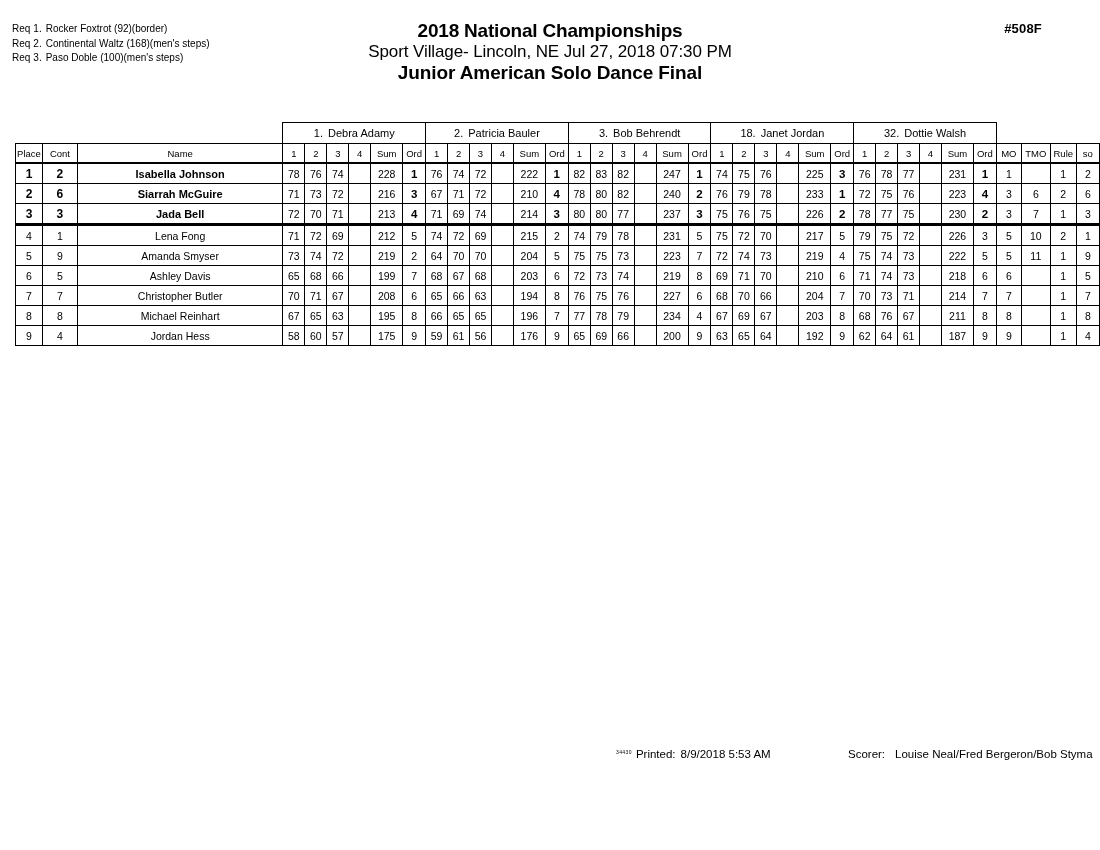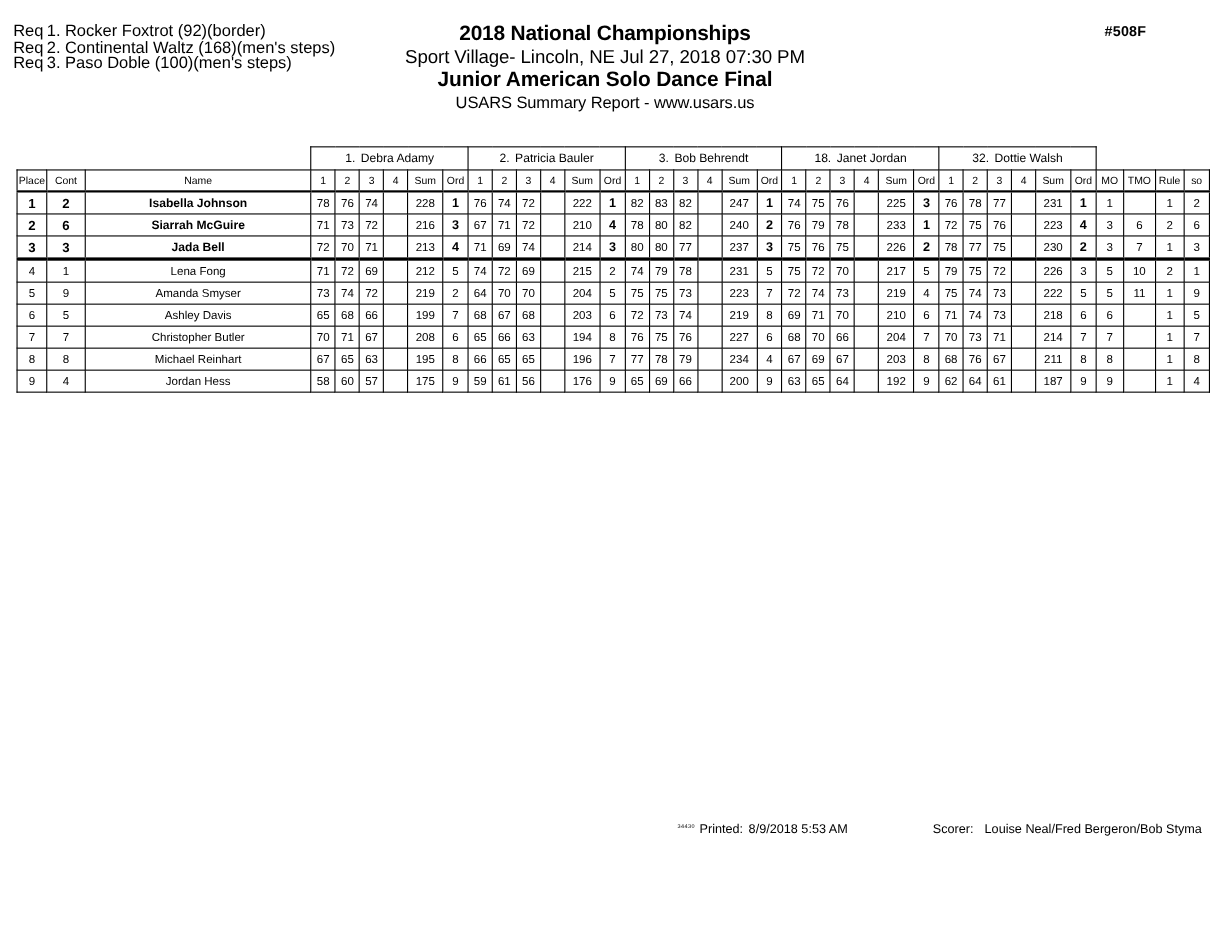--- a/index.html
+++ b/index.html
@@ -21,7 +21,7 @@
     position: absolute;
     left: 12px;
     top: 22px;
-    font-size: 15px;
+    font-size: 10px;
     line-height: 14.5px;
     white-space: nowrap;
   }

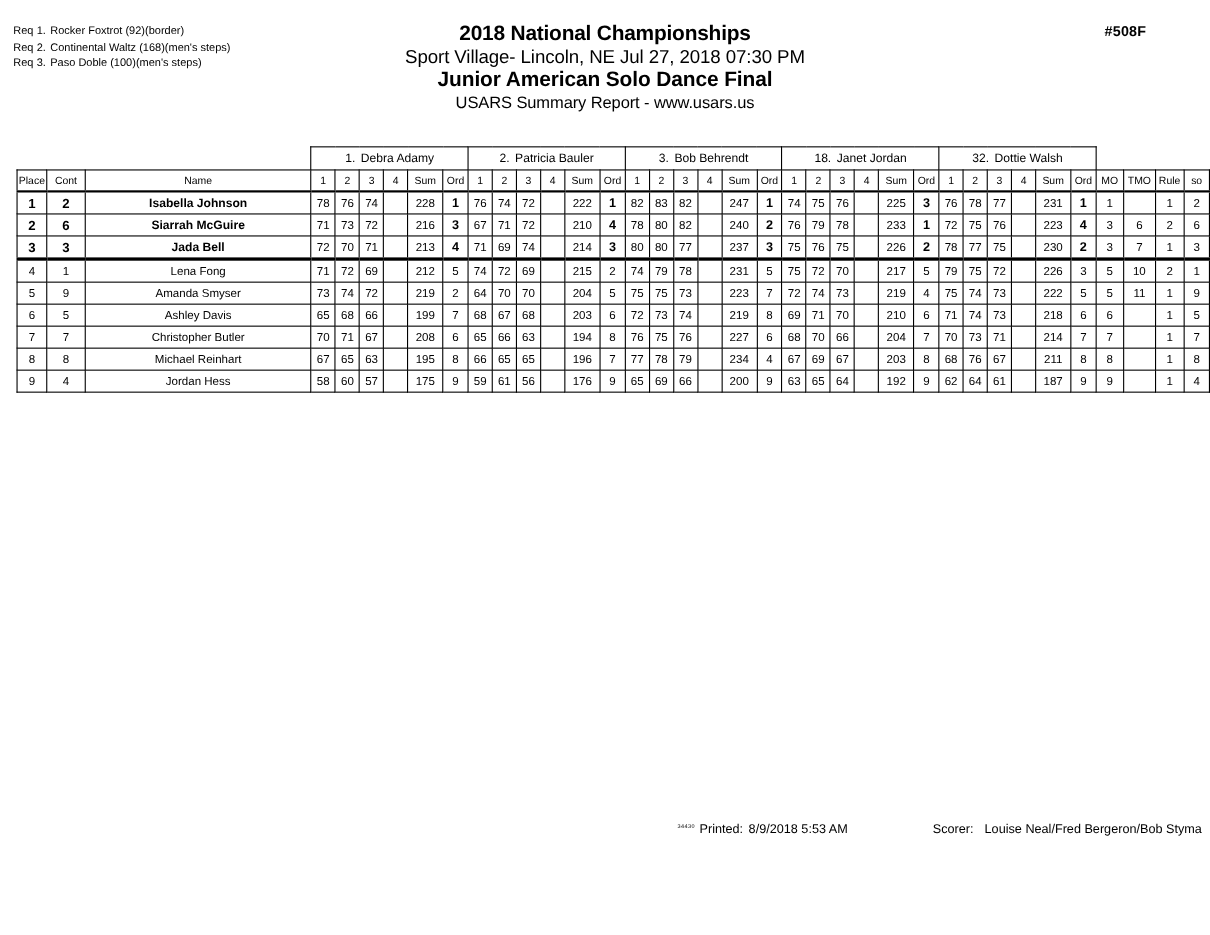--- a/index.html
+++ b/index.html
@@ -206,7 +206,6 @@
   <div id="meet-title">2018 National Championships</div>
   <div id="venue-line">Sport Village- Lincoln, NE  Jul 27, 2018  07:30 PM</div>
   <div id="event-title">Junior American Solo Dance Final</div>
-  <div id="report-line">USARS Summary Report - www.usars.us</div>
 </div>
 
 <div id="event-number">#508F</div>

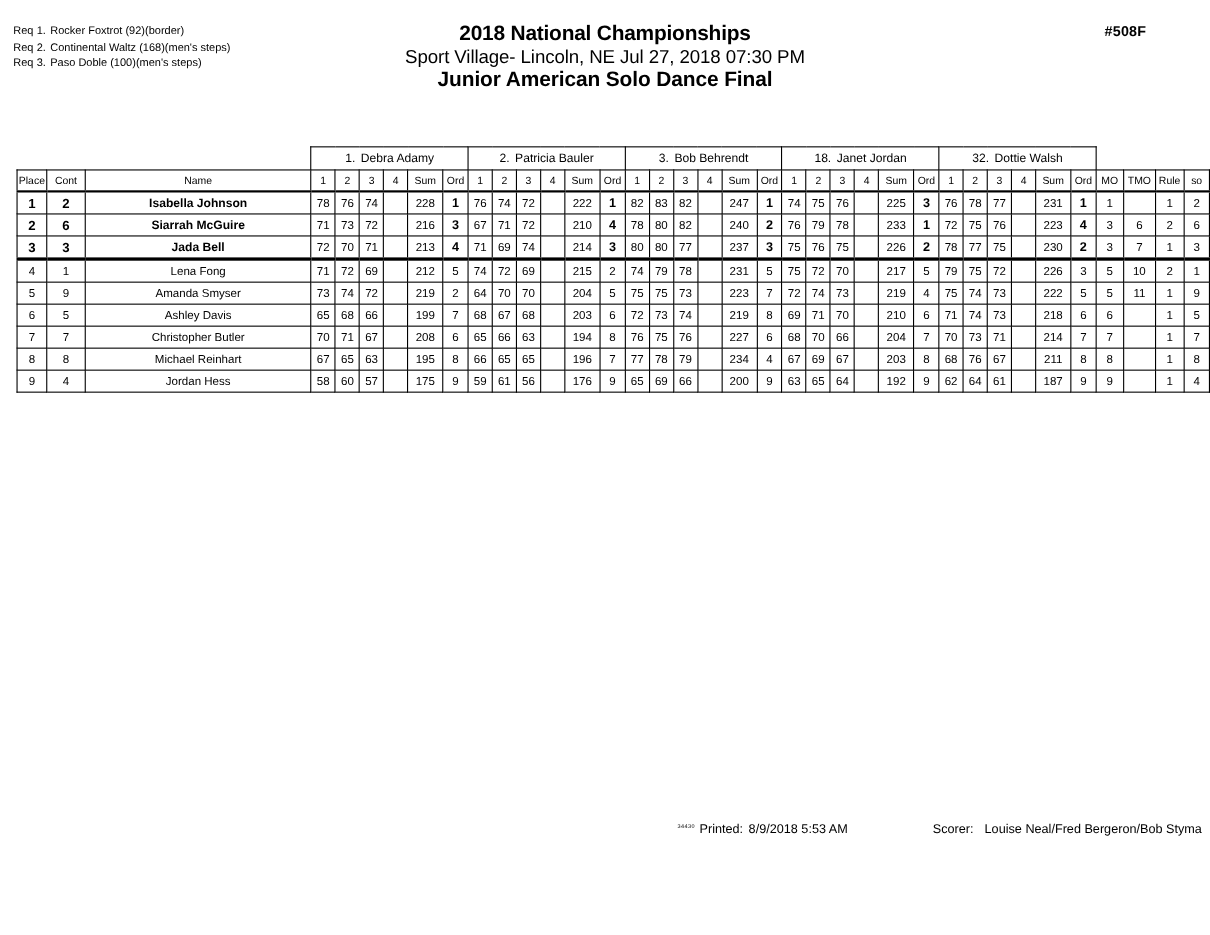--- a/index.html
+++ b/index.html
@@ -75,7 +75,7 @@
   #results-wrap {
     position: absolute;
     left: 15px;
-    top: 133px;
+    top: 122px;
   }
   table.sheet {
     border-collapse: collapse;

